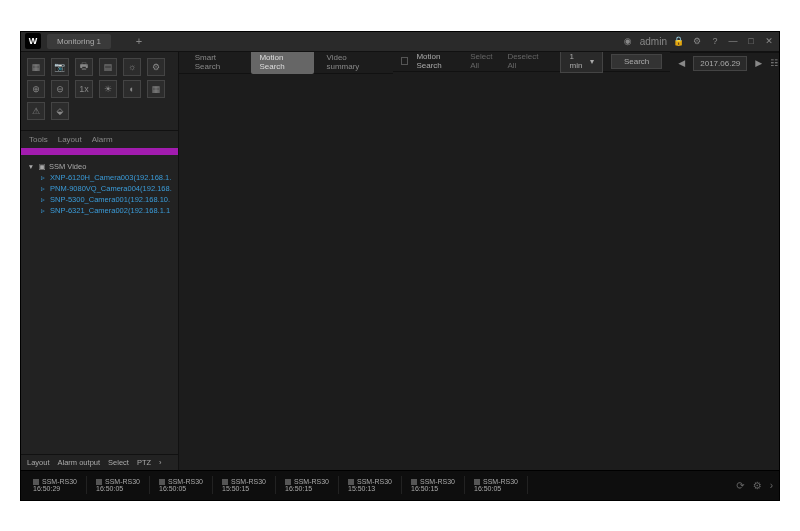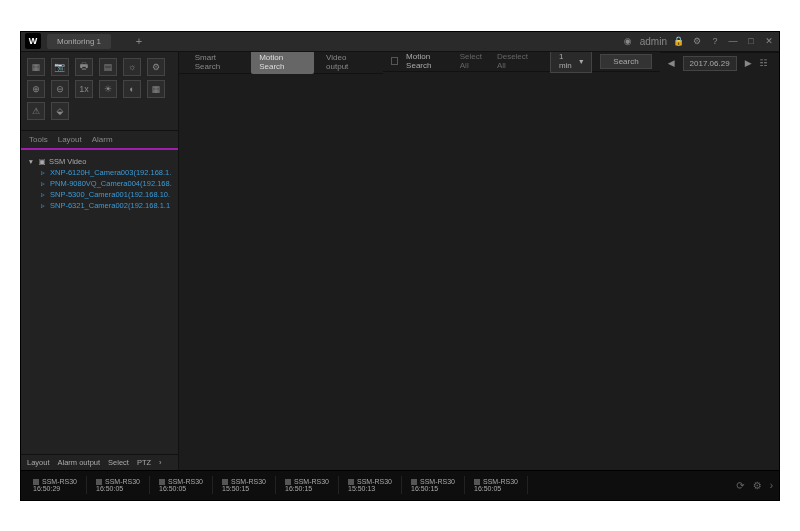--- a/index.html
+++ b/index.html
@@ -157,7 +157,7 @@
       <div class="top-tabs">
         <div class="top-tab">Smart Search</div>
         <div class="top-tab active">Motion Search</div>
-        <div class="top-tab">Video output</div>
+        <div class="top-tab">Video summary</div>
       </div>
       <div class="search-bar">
         <div class="chk"></div>

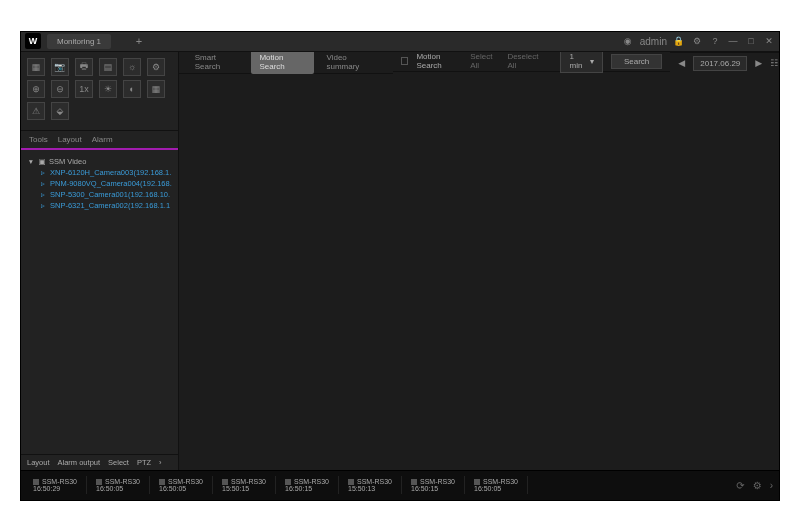--- a/index.html
+++ b/index.html
@@ -18,7 +18,7 @@
 .toolbar{padding:6px;border-bottom:1px solid #111}
 .tool-row{display:flex;gap:6px;margin-bottom:4px}
 .tool-ic{width:18px;height:18px;border:1px solid #444;display:flex;align-items:center;justify-content:center;font-size:9px;color:#888;background:#2c2c2c}
-.subtabs{display:flex;gap:10px;padding:4px 8px;border-bottom:2px solid #a21caf;font-size:8px}
+.subtabs{display:flex;gap:10px;padding:4px 8px;border-bottom:7px solid #a21caf;font-size:8px}
 .subtabs span{color:#888;cursor:pointer}
 .tree{padding:6px;font-size:7.5px;overflow:hidden}
 .tree-node{display:flex;align-items:center;gap:3px;padding:1px 0;white-space:nowrap;overflow:hidden;text-overflow:ellipsis}

